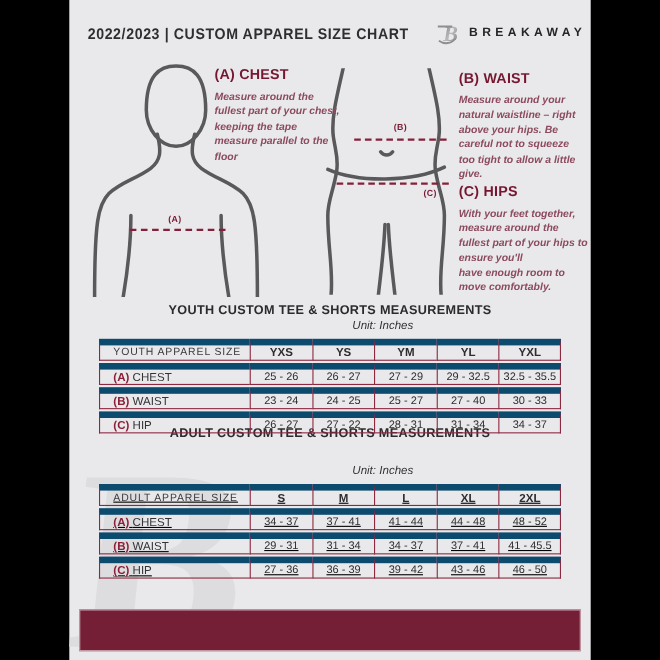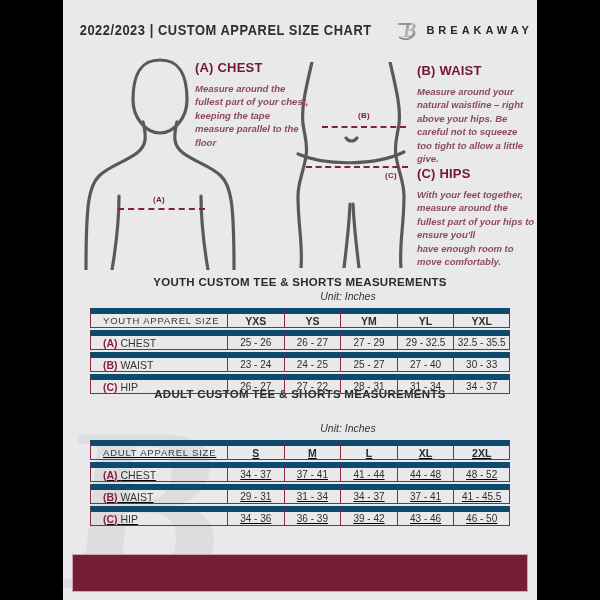--- a/index.html
+++ b/index.html
@@ -204,7 +204,7 @@
     </tr>
     <tr>
       <td class="rowlab"><span class="pfx">(C)</span> <span>HIP</span></td>
-      <td class="val">34 - 36</td>
+      <td class="val">27 - 36</td>
       <td class="val">36 - 39</td>
       <td class="val">39 - 42</td>
       <td class="val">43 - 46</td>

